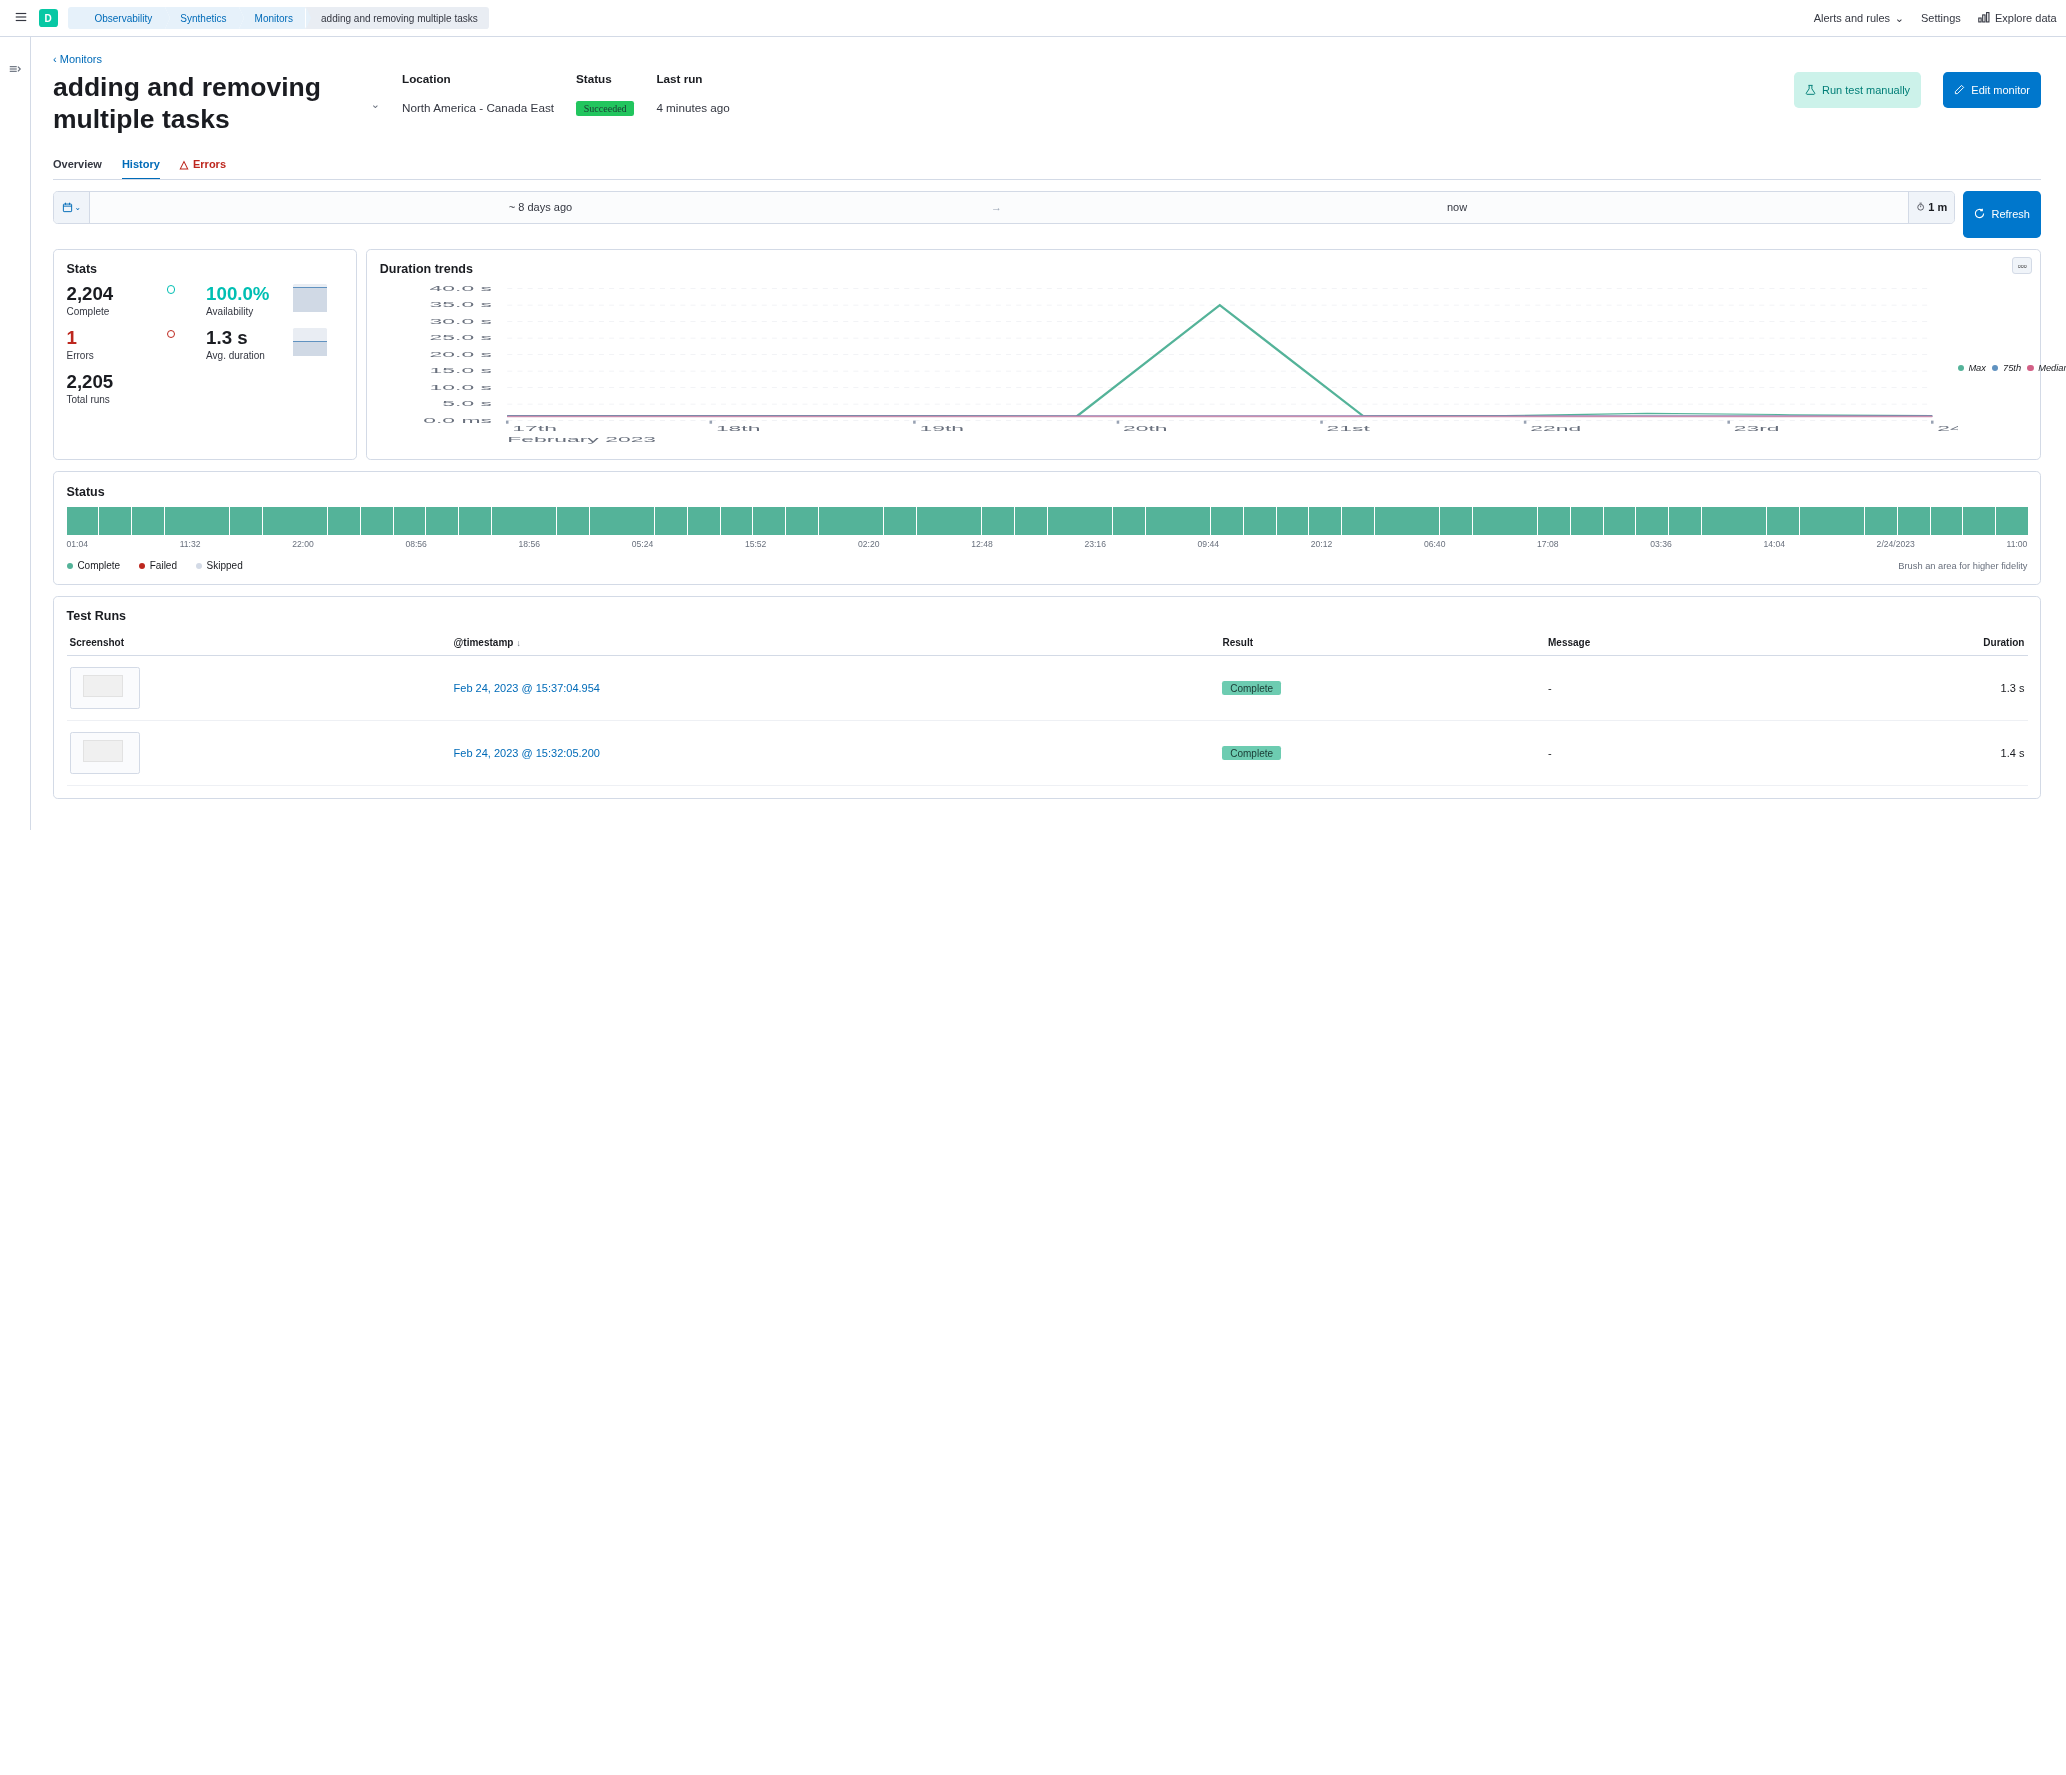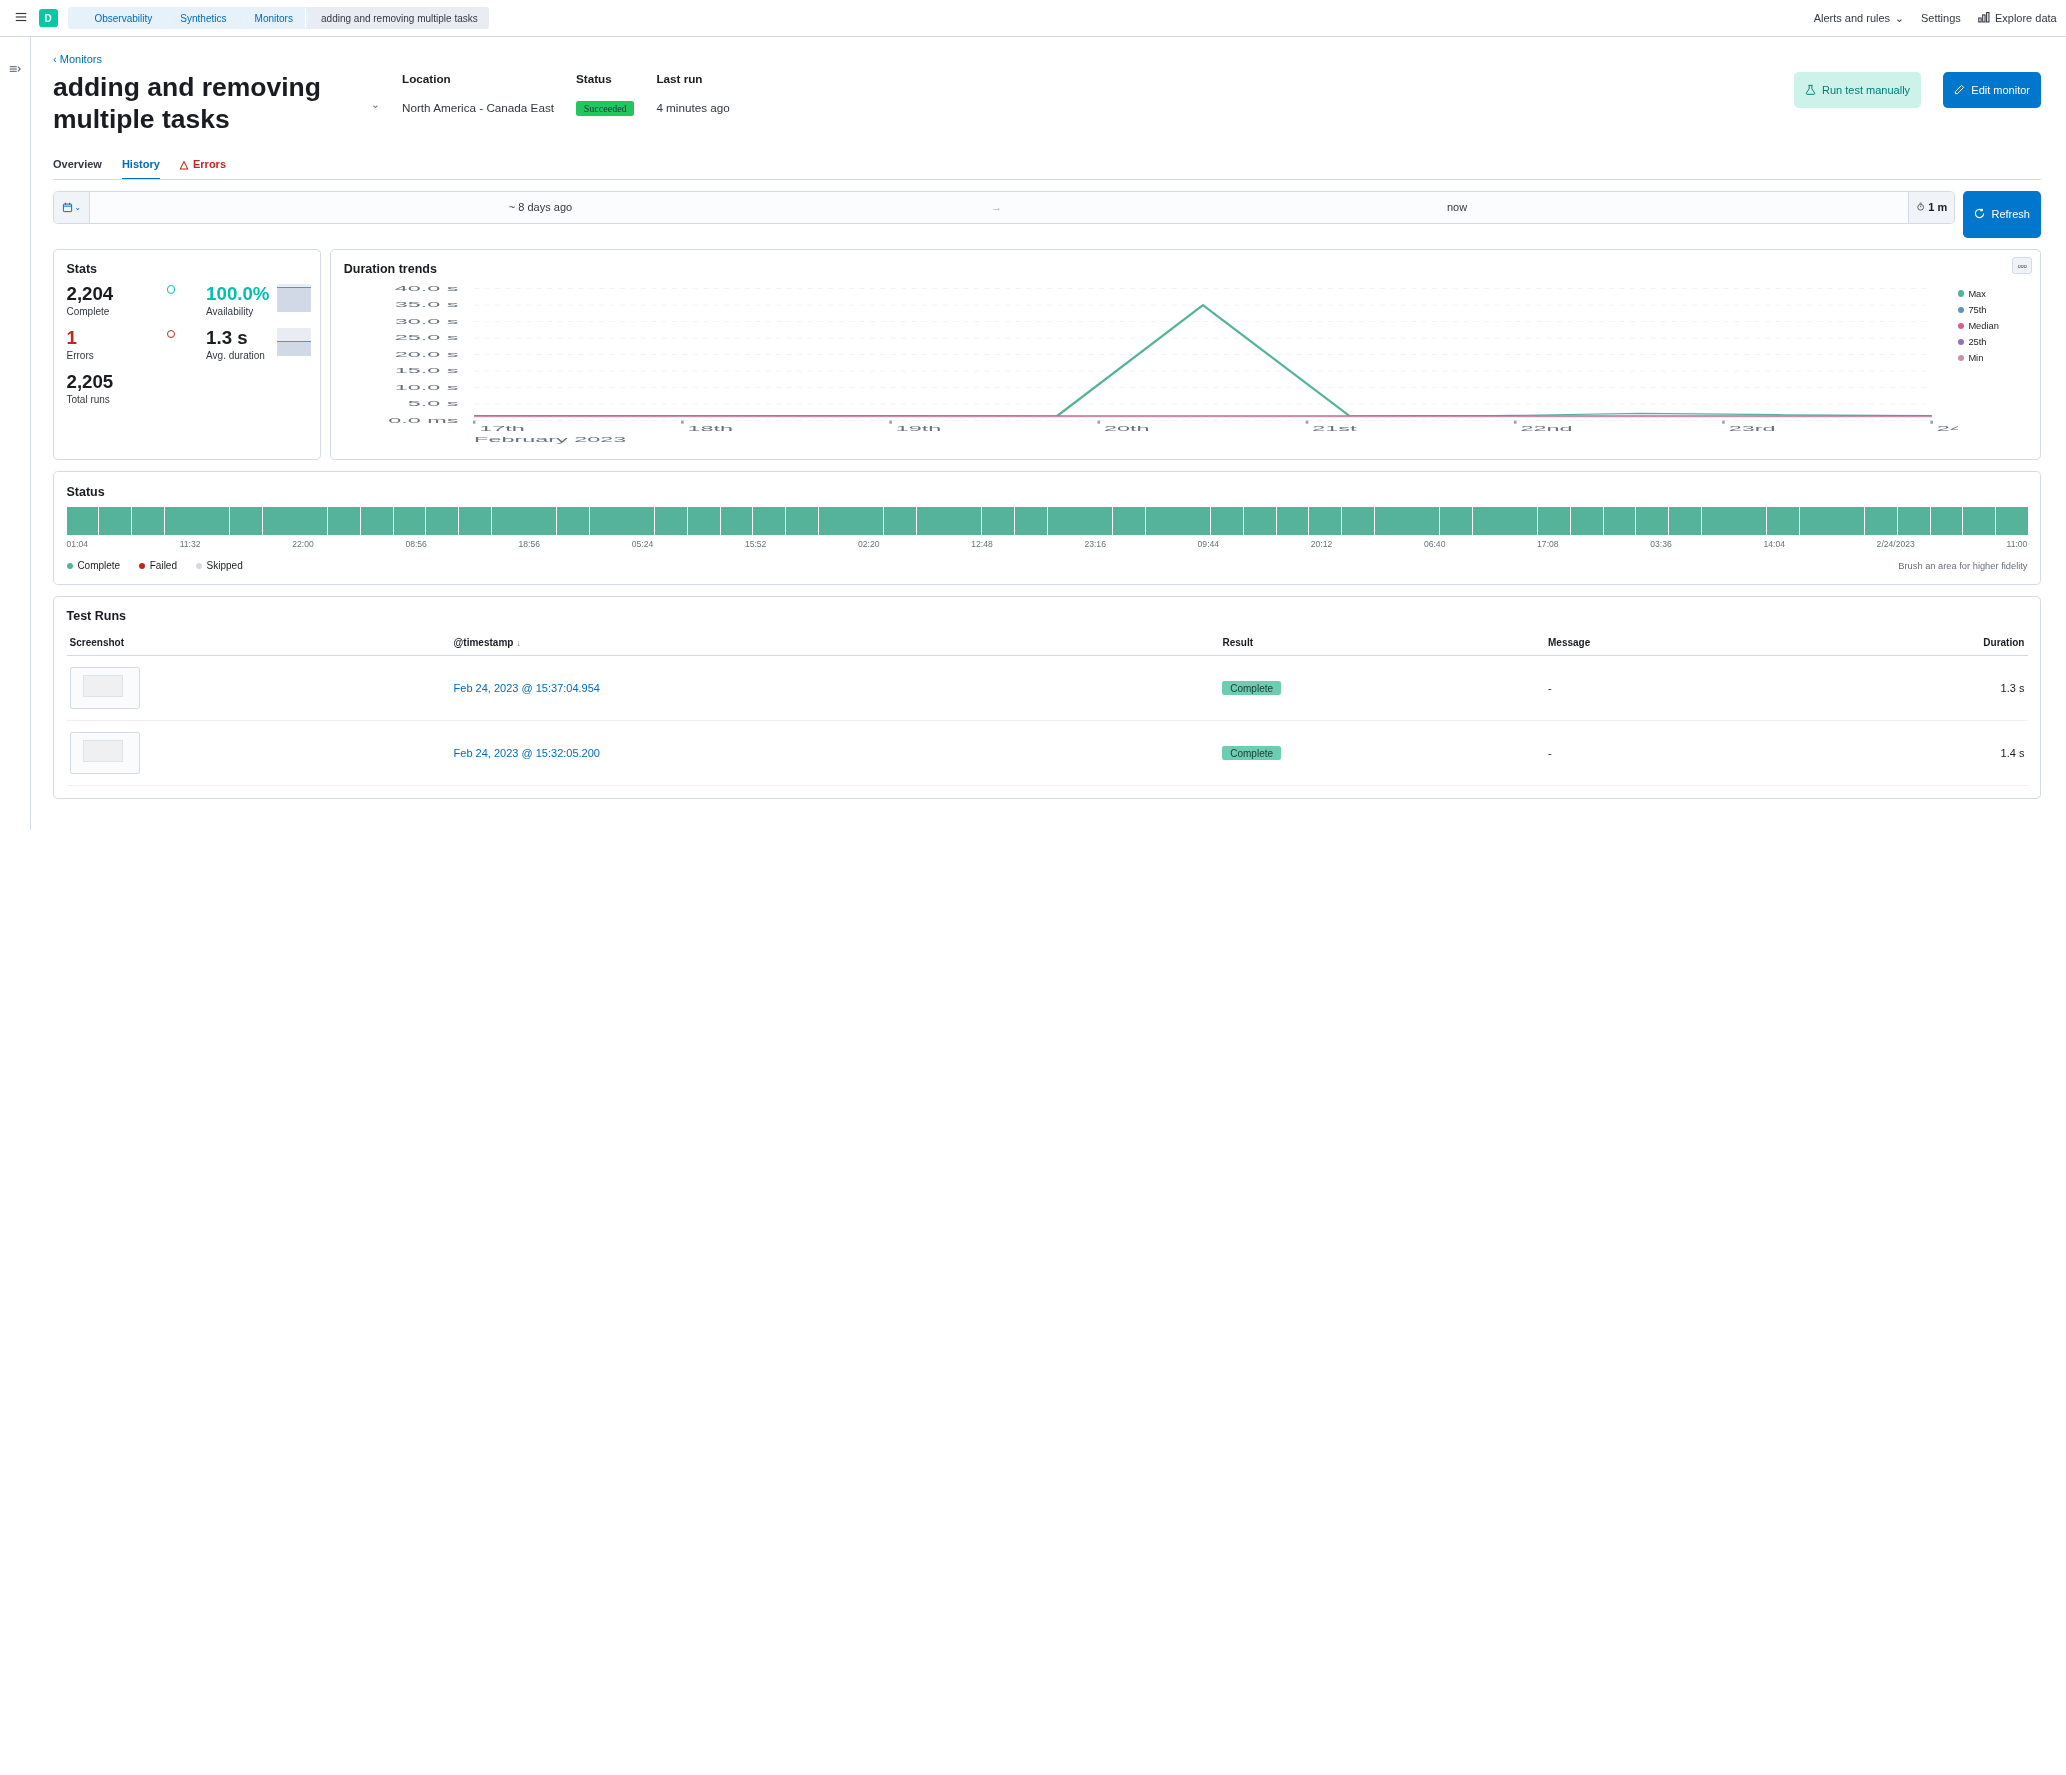--- a/index.html
+++ b/index.html
@@ -58,7 +58,7 @@
   
   .row2 { display:flex; gap:9.3px; margin-bottom:11px; }
   .panel { border:0.8px solid #d3dae6; border-radius:4.7px; padding:12.5px; }
-  .stats-panel { width:268px; }
+  .stats-panel { width:304px; }
   .panel-title { font-weight:700; font-size:12.5px; margin-bottom:7.8px; }
   .stats-grid { display:grid; grid-template-columns:70px 54px 1fr 51px; column-gap:7.8px; row-gap:11px; align-items:start; }
   .stat-big { font-size:18.7px; font-weight:700; line-height:1.1; }

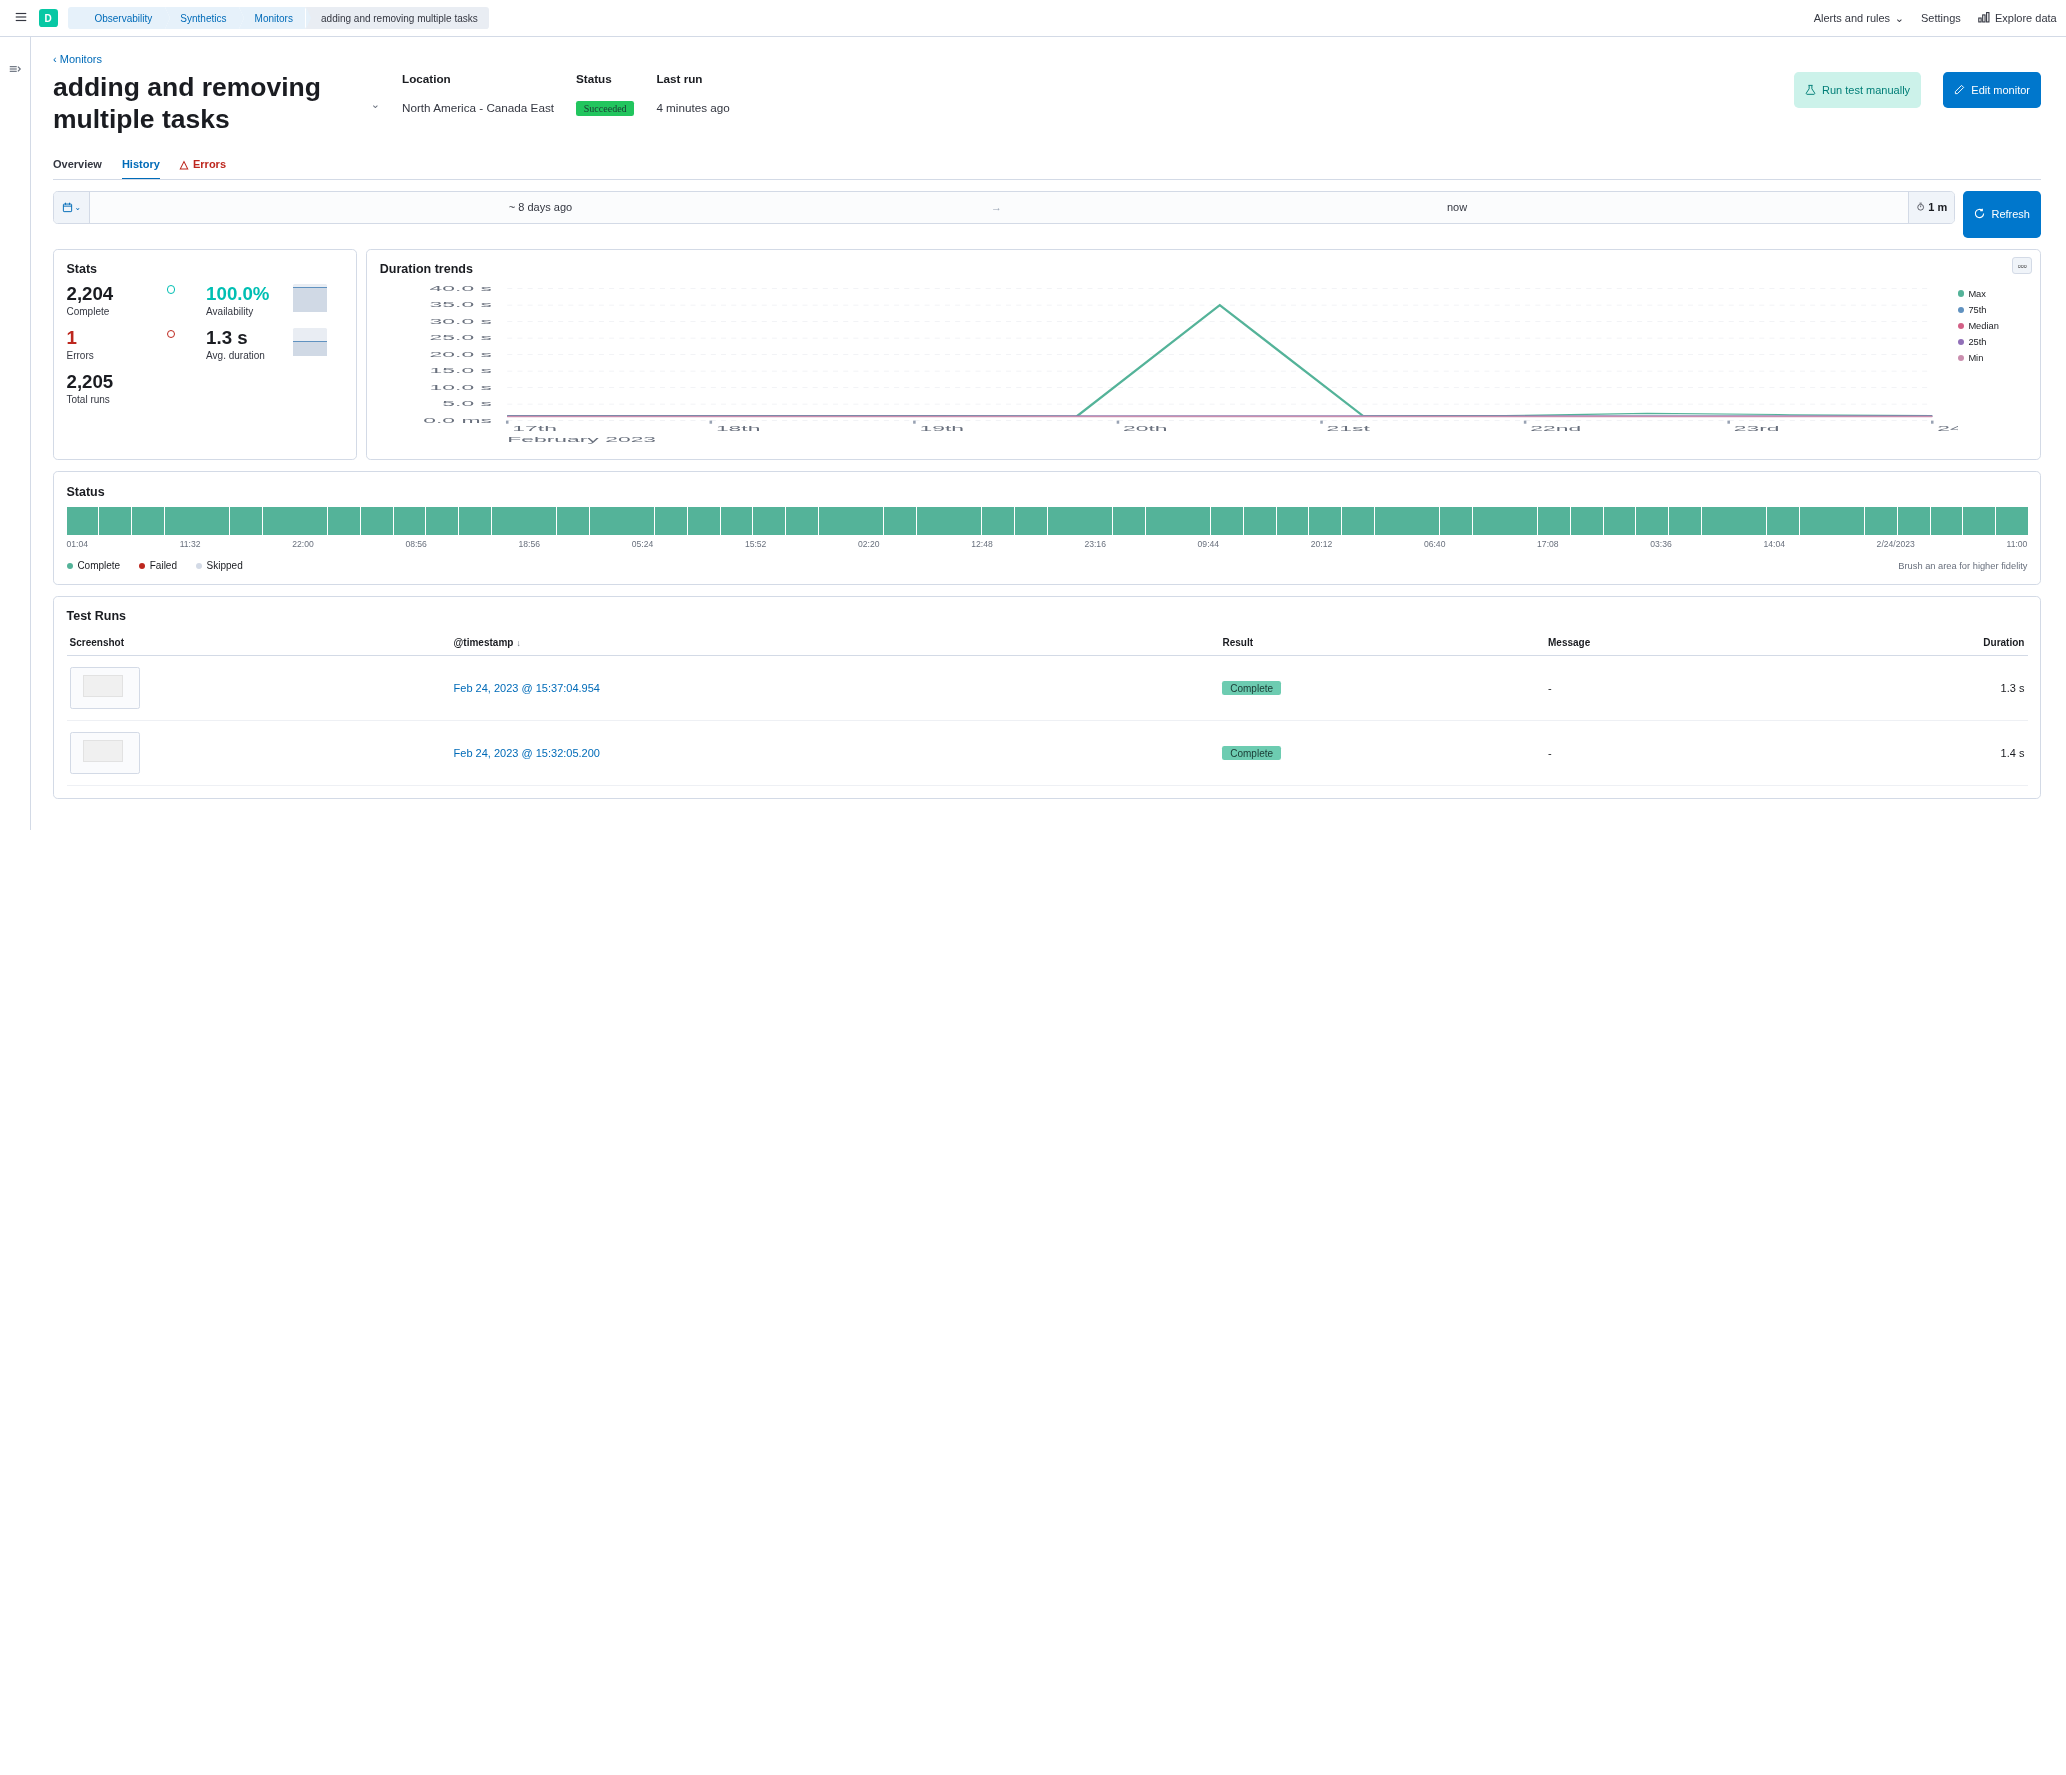--- a/index.html
+++ b/index.html
@@ -74,7 +74,7 @@
   .options-btn { position:absolute; right:7.8px; top:7.8px; background:#f0f4f9; border:0.8px solid #d3dae6; border-radius:3.1px; width:20px; height:17px; font-size:8.6px; cursor:pointer; }
   .chart-area { display:flex; }
   .chart-svg { flex:1; height:163px; }
-  .legend { width:70px; font-size:9.3px; display:flex; flex-direction:column; gap:6.2px; padding-top:4.7px; }
+  .legend { width:70px; font-size:9.3px; display:flex; flex-direction:row; gap:6.2px; padding-top:4.7px;font-style:italic; }
   .lg-item { display:flex; align-items:center; gap:4.7px; }
   .lg-dot { width:6.2px; height:6.2px; border-radius:50%; }
   

